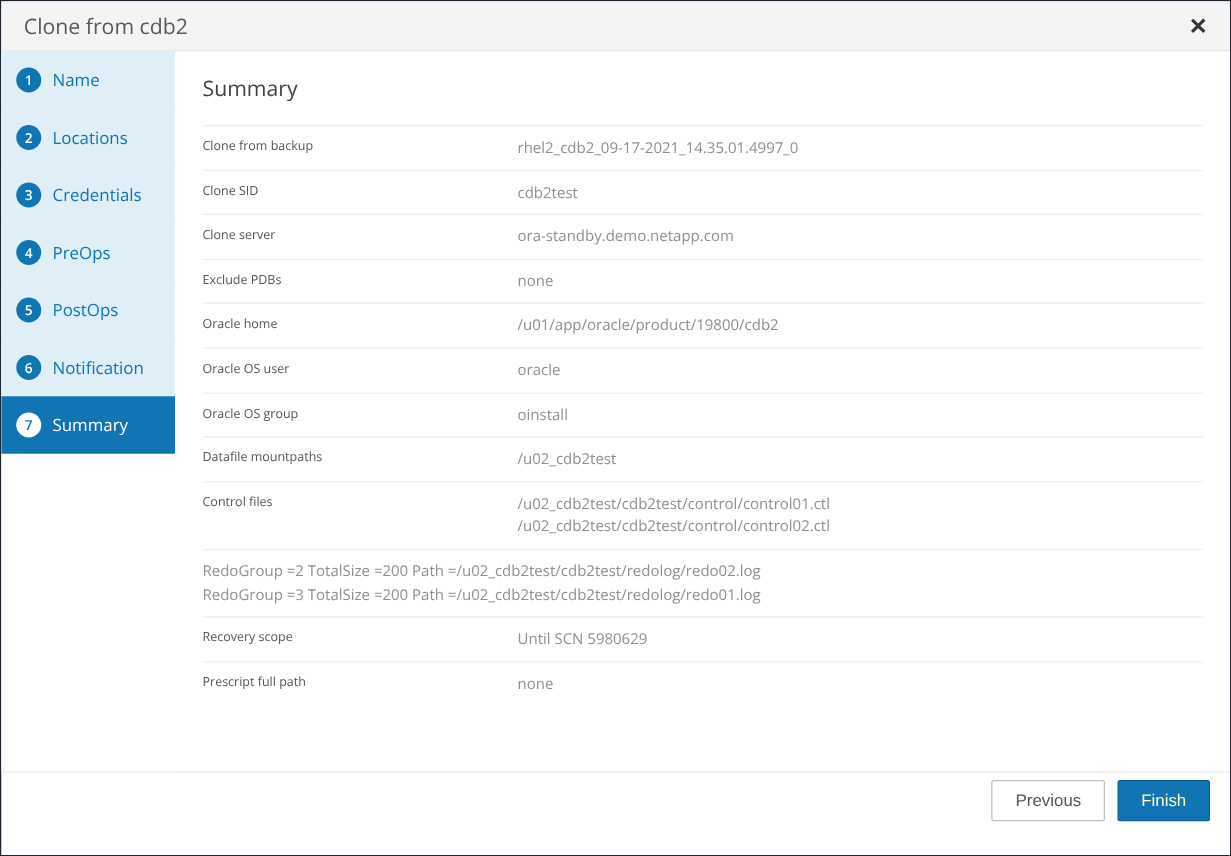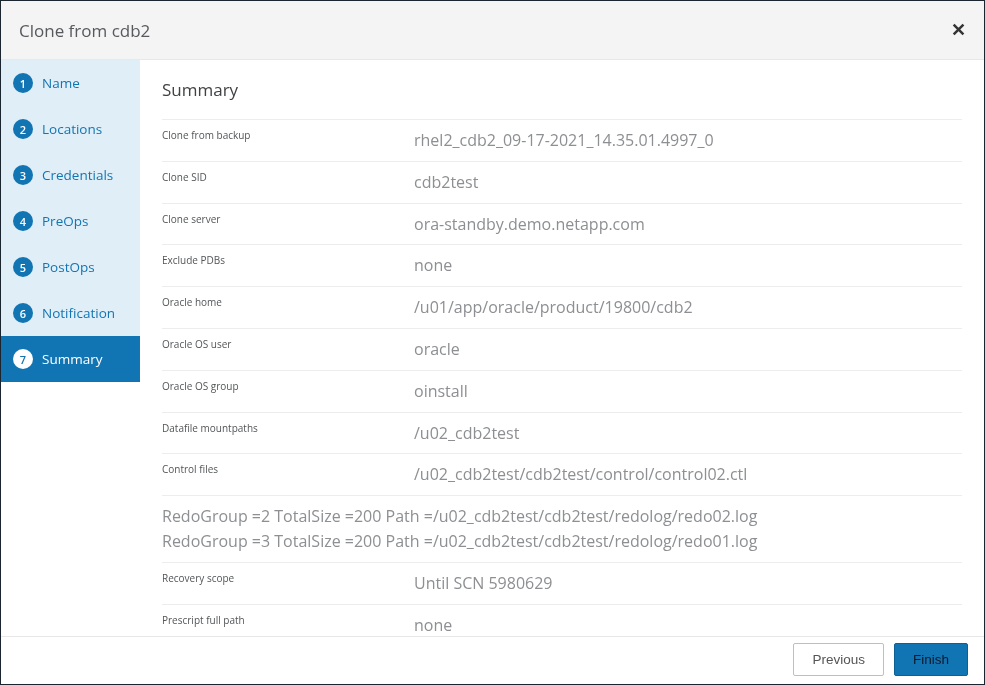--- a/index.html
+++ b/index.html
@@ -22,7 +22,7 @@
       justify-content: space-between;
       align-items: center;
       border-bottom: 1px solid #e8e8e8;
-      height: 59px;
+      height: 40px;
     }
     .dialog-title {
       font-size: 17px;

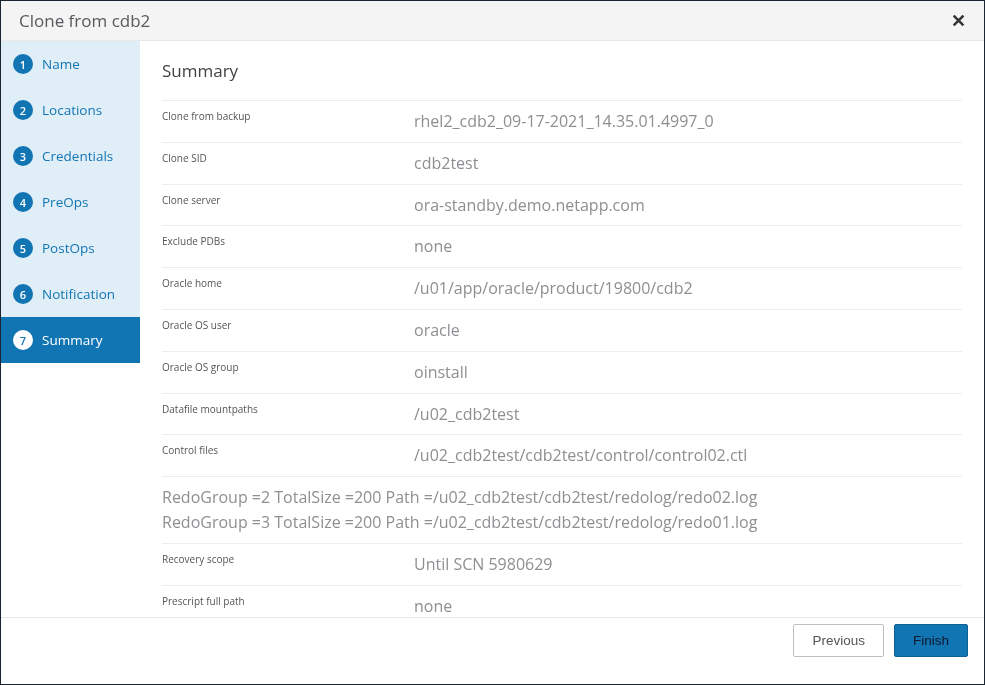--- a/index.html
+++ b/index.html
@@ -106,7 +106,7 @@
       color: #535557;
     }
     .summary-value {
-      font-size: 16px;
+      font-size: 12px;
       color: #8d8f92;
       line-height: 1.55;
     }

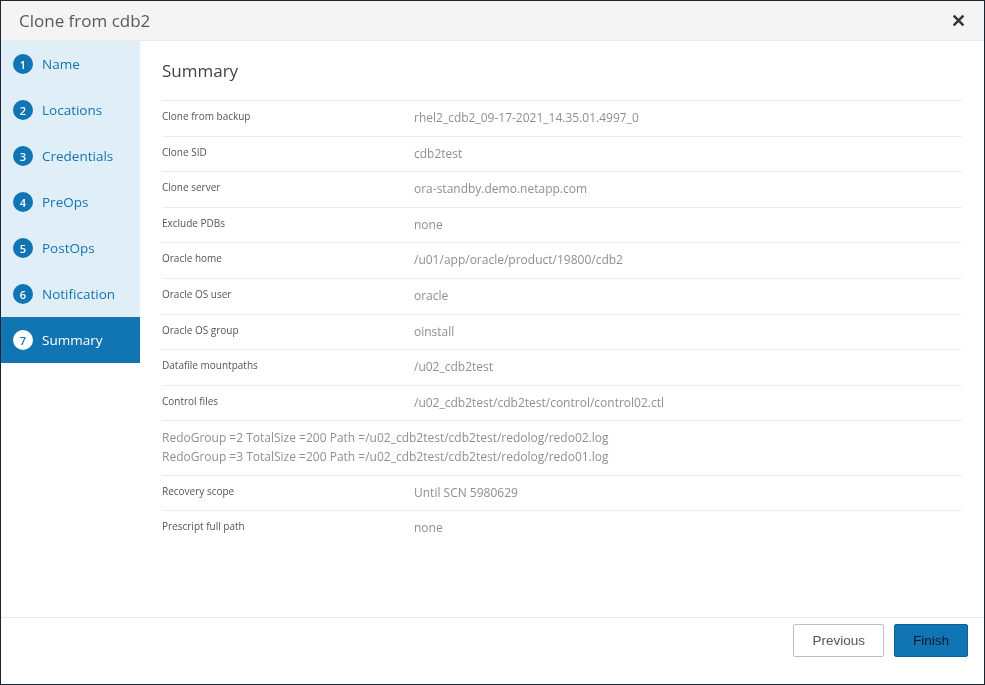--- a/index.html
+++ b/index.html
@@ -228,6 +228,7 @@
     <div class="summary-row">
       <div class="summary-label">Control files</div>
       <div class="summary-value">
+          <div>/u02_cdb2test/cdb2test/control/control01.ctl</div>
           <div>/u02_cdb2test/cdb2test/control/control02.ctl</div>
         </div>
     </div>

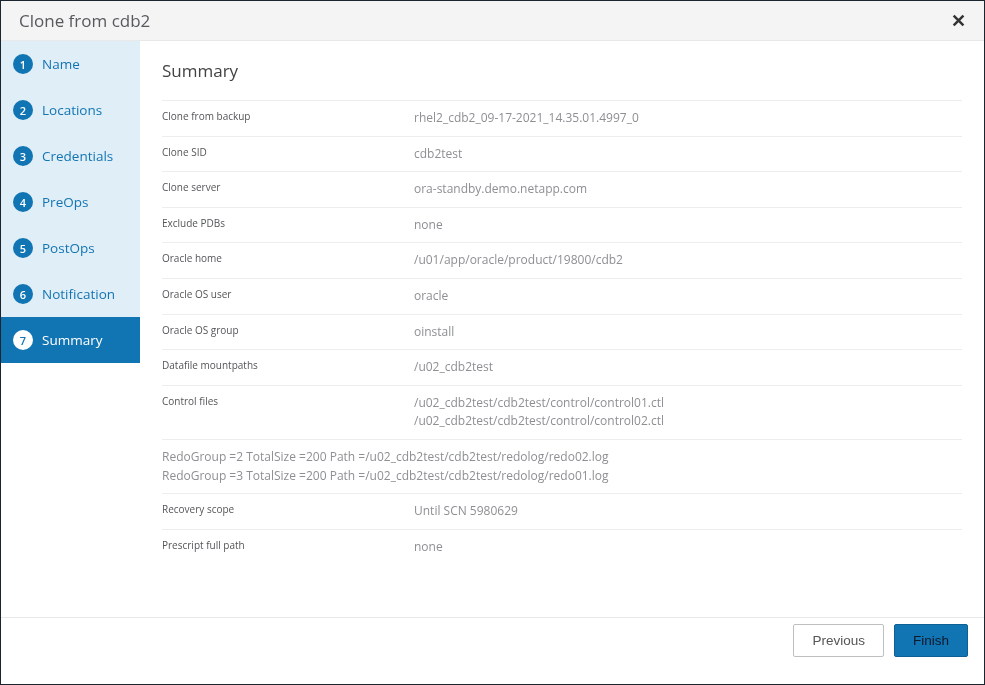--- a/index.html
+++ b/index.html
@@ -133,7 +133,7 @@
     .btn-primary {
       background: #1275b3;
       border: 1px solid #0e5f94;
-      color: #0f172a;
+      color: #fef9c3;
     }
     
     .content::-webkit-scrollbar {

